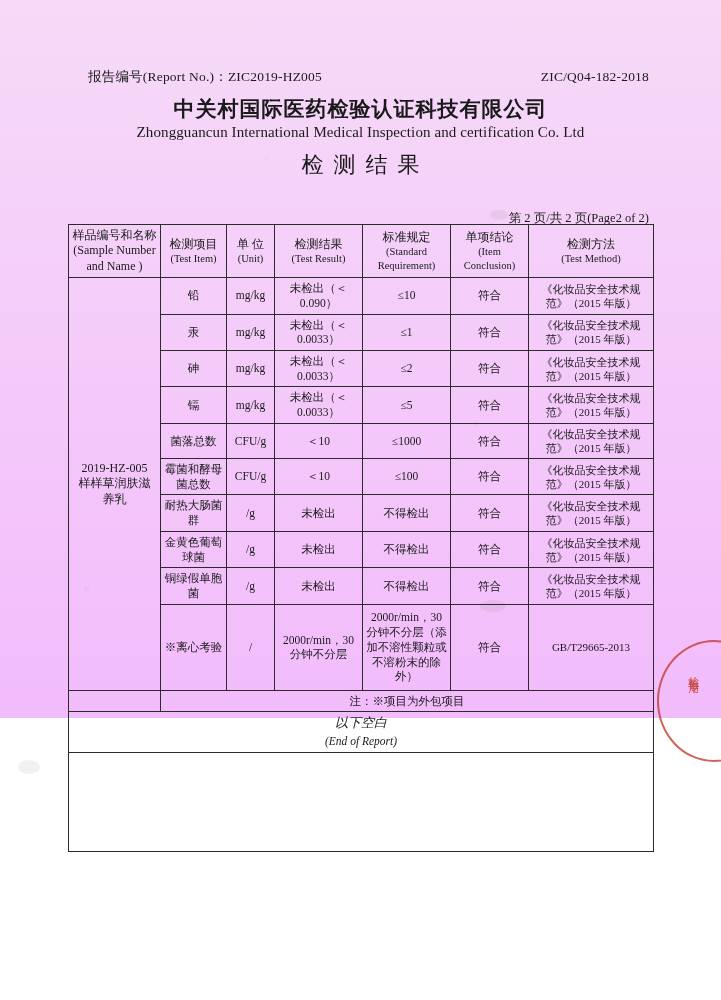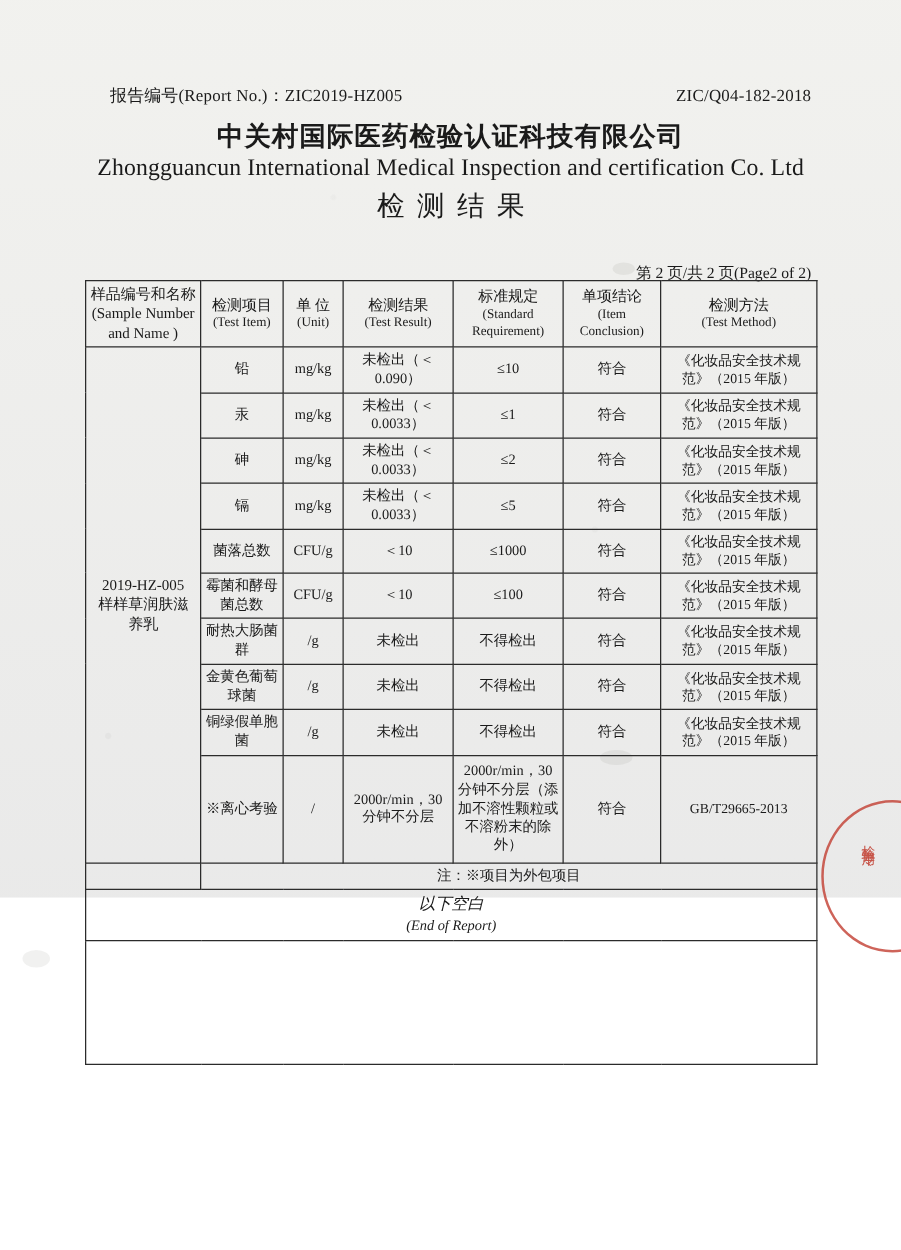--- a/index.html
+++ b/index.html
@@ -21,7 +21,7 @@
     height: 718px;
     box-sizing: border-box;
     padding: 0;
-    background: #e5e5e5;
+    background: #f0abfc;
   }
   
   .page::before {

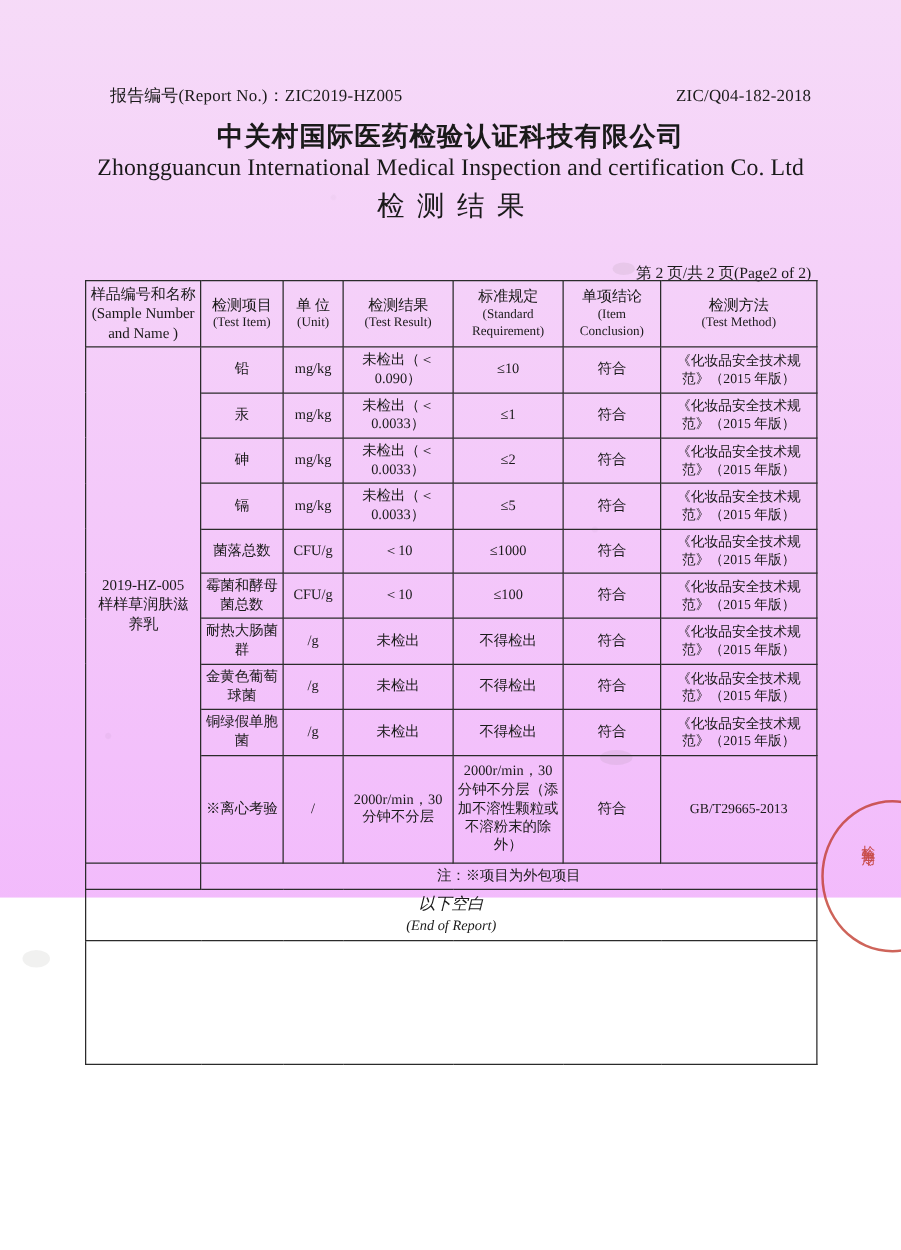--- a/index.html
+++ b/index.html
@@ -65,7 +65,7 @@
     left: 0;
     width: 721px;
     text-align: center;
-    font-size: 19px;
+    font-size: 15px;
     letter-spacing: 0.1px;
   }
   .subtitle-cn {

